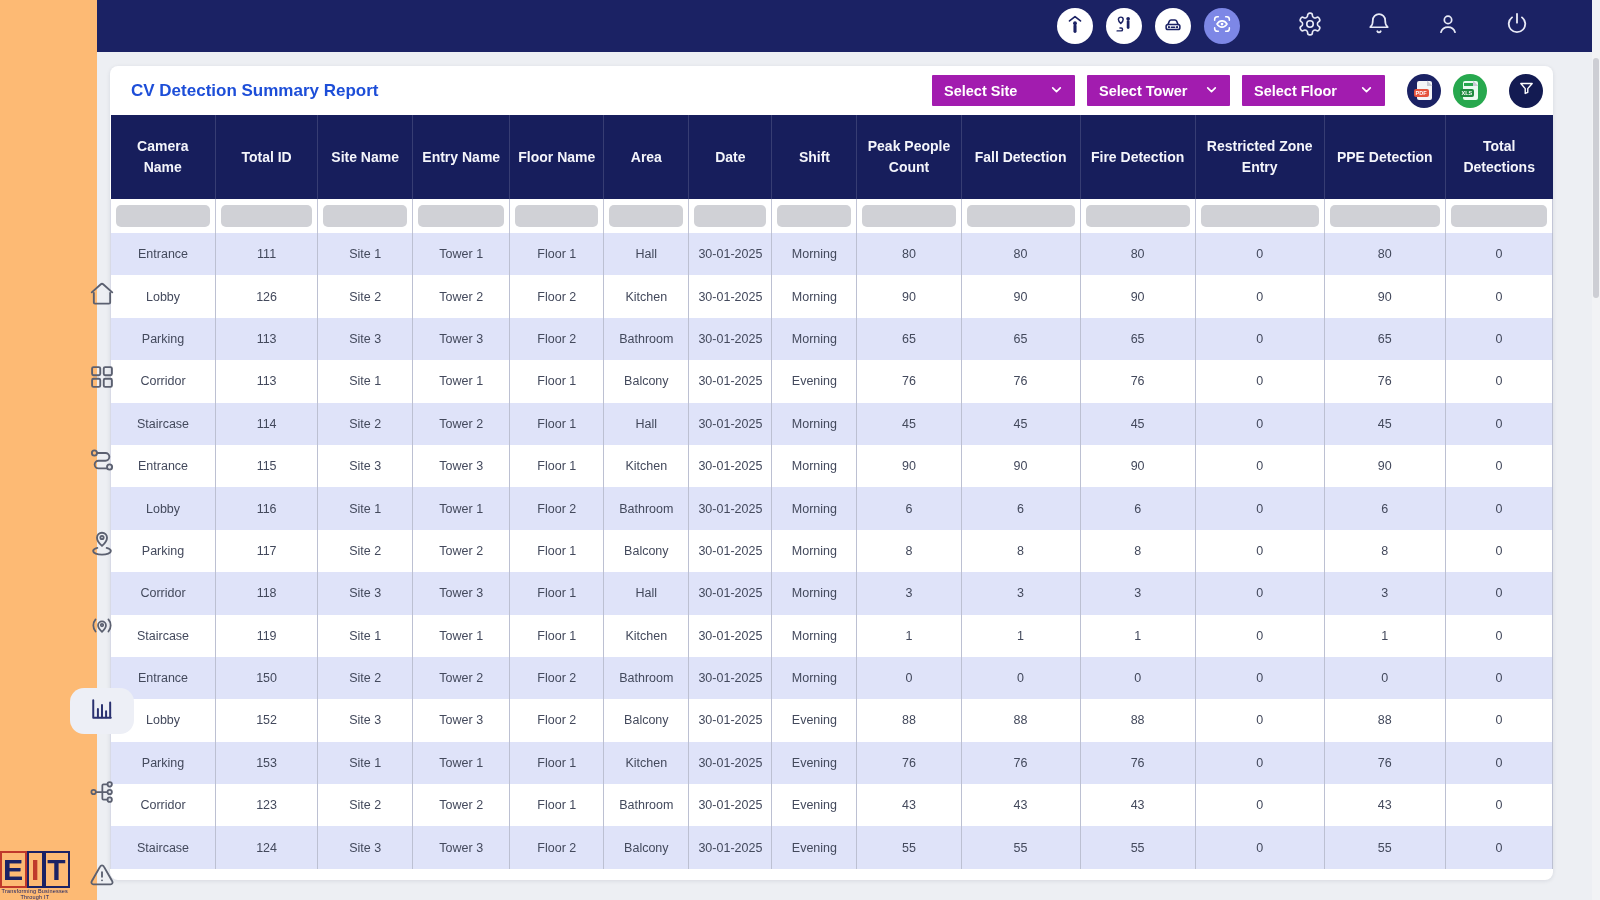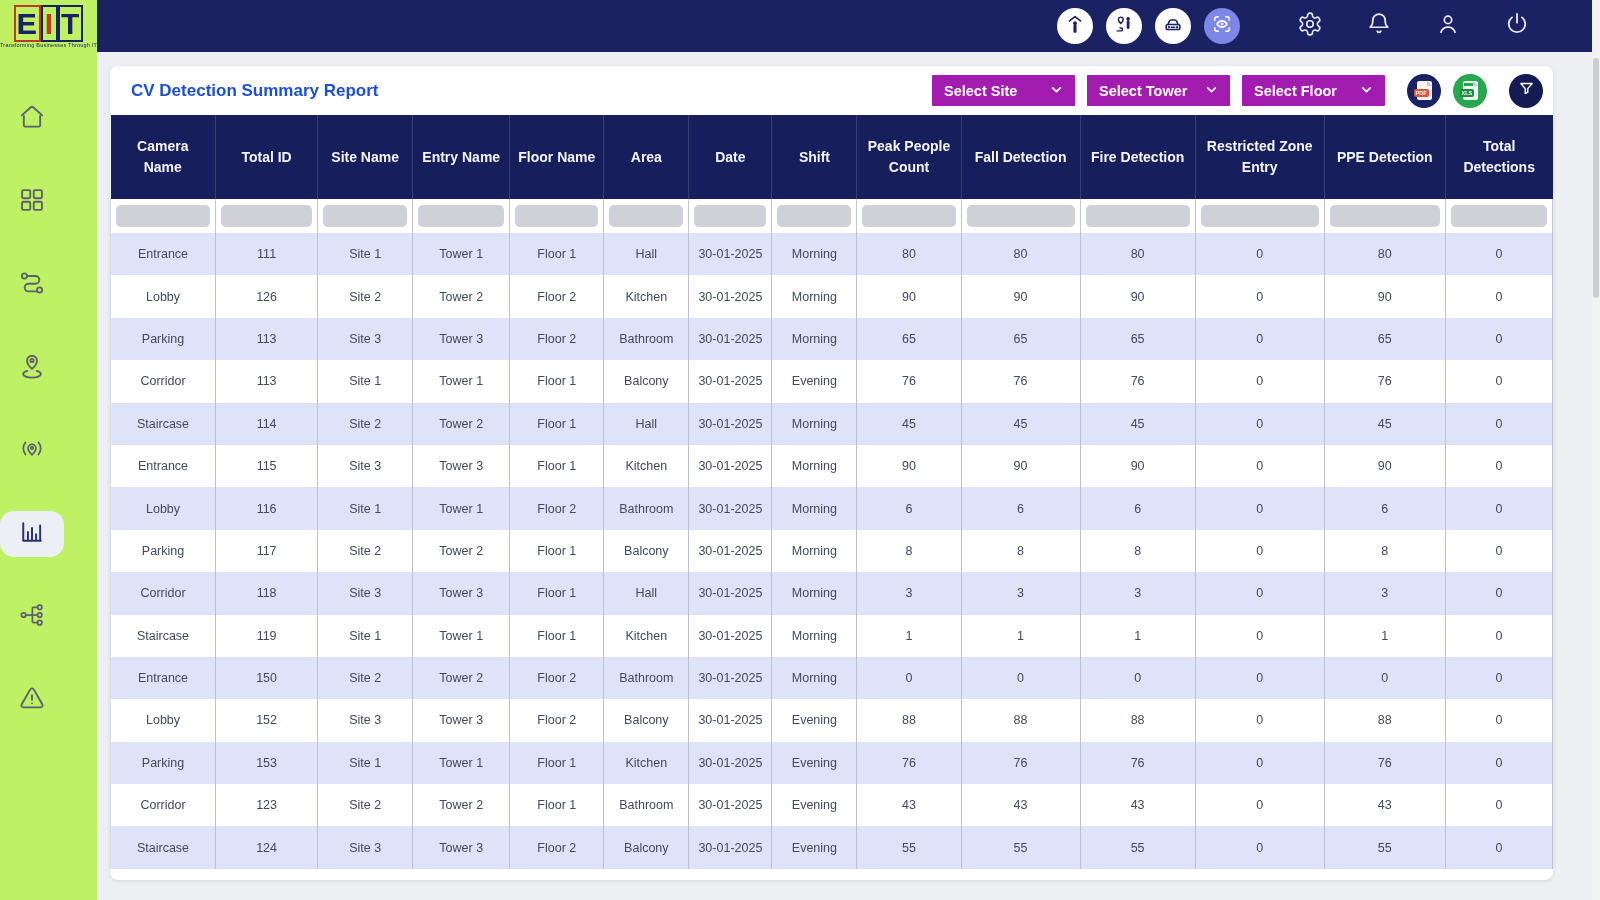--- a/index.html
+++ b/index.html
@@ -20,8 +20,8 @@
   .nav-action svg { width:26px; height:26px; stroke:#e8eaf6; }
 
   
-  .sidebar { position:absolute; left:0; top:0; width:97px; height:900px; background:#bef264; z-index:3;
-             display:flex; flex-direction:column; align-items:flex-start; }
+  .sidebar { position:absolute; left:0; top:0; width:97px; height:900px; background:#fdba74; z-index:3;
+             display:flex; flex-direction:row; align-items:flex-end; }
   .logo { margin-top:9px; text-align:center; cursor:pointer; }
   .logo-letters { font-weight:bold; font-size:30px; letter-spacing:1px; line-height:30px; }
   .logo-letters .l-e { color:#1b2264; text-shadow:0 0 0 #1b2264; border:2px solid #c0392b; padding:0 1px; }

